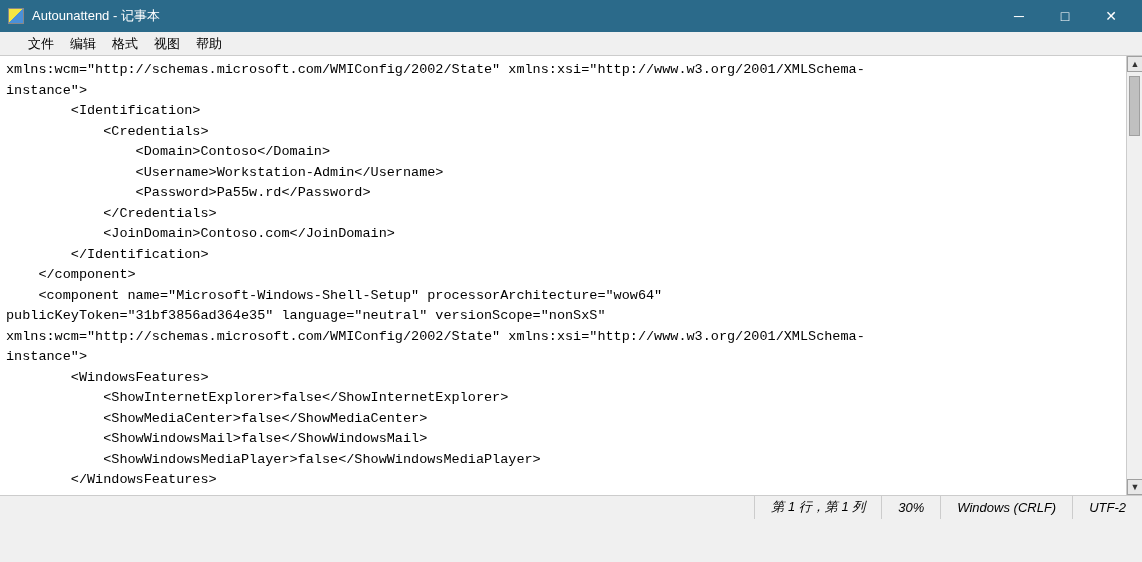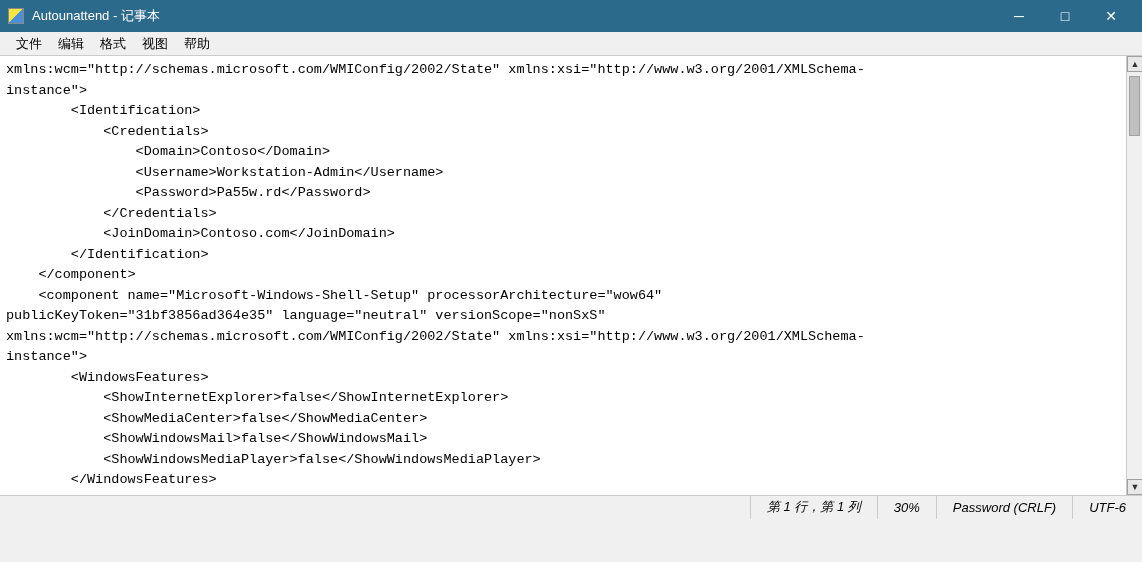--- a/index.html
+++ b/index.html
@@ -21,7 +21,7 @@
     
     .menu-bar {
       display: flex; align-items: center;
-      background: #f0f0f0; height: 24px; padding: 0 8px;
+      background: #f0f0f0; height: 24px; padding: 0 20px;
       font-size: 13px; color: #000; border-bottom: 1px solid #ccc;
     }
     .menu-item {

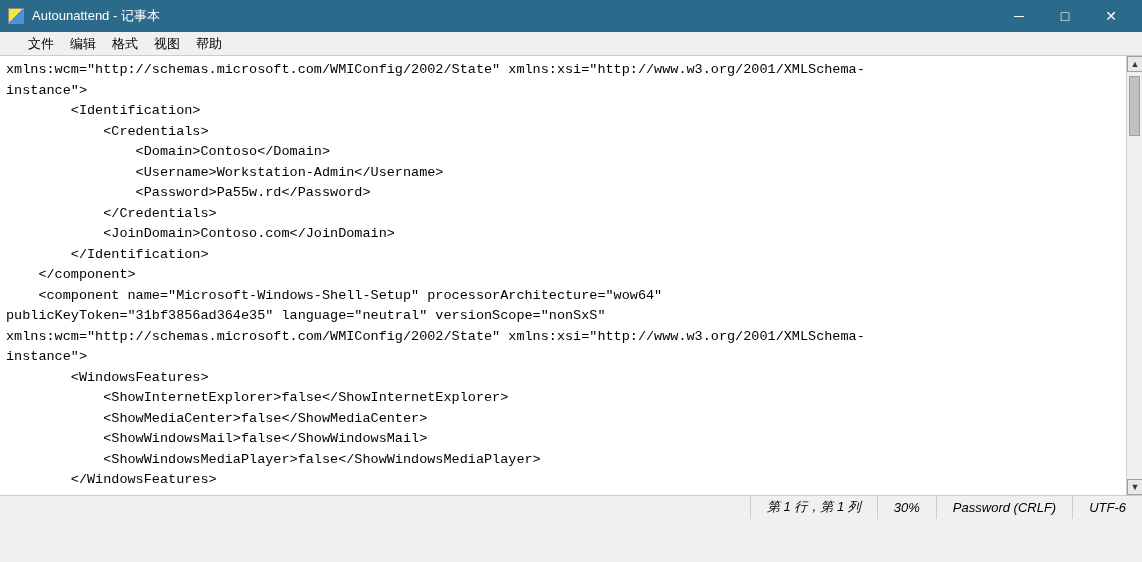--- a/index.html
+++ b/index.html
@@ -142,7 +142,7 @@
   <div class="status-left"></div>
   <div class="status-section">第 1 行，第 1 列</div>
   <div class="status-section">30%</div>
-  <div class="status-section">Password (CRLF)</div>
+  <div class="status-section">Windows (CRLF)</div>
   <div class="status-section">UTF-6</div>
 </div>
 

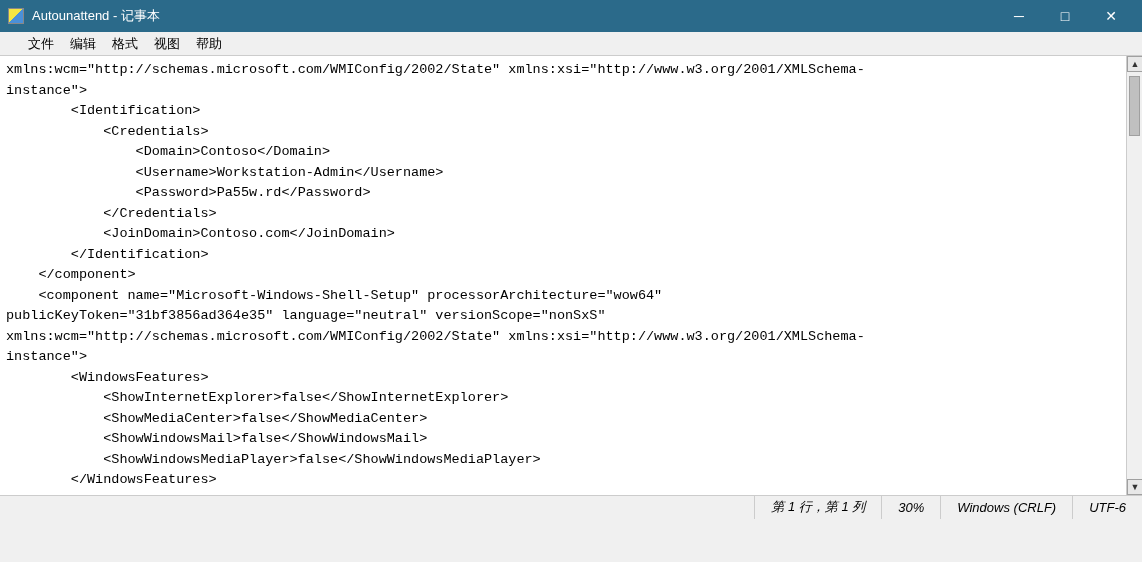--- a/index.html
+++ b/index.html
@@ -143,7 +143,7 @@
   <div class="status-section">第 1 行，第 1 列</div>
   <div class="status-section">30%</div>
   <div class="status-section">Windows (CRLF)</div>
-  <div class="status-section">UTF-6</div>
+  <div class="status-section">UTF-2</div>
 </div>
 
 </body></html>

